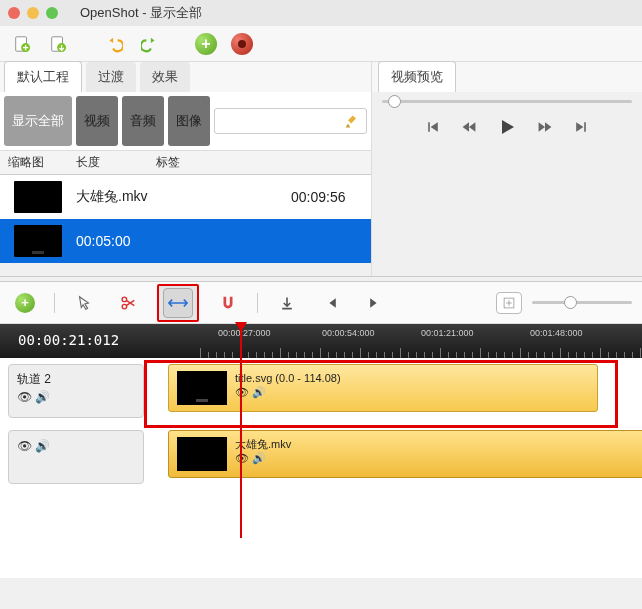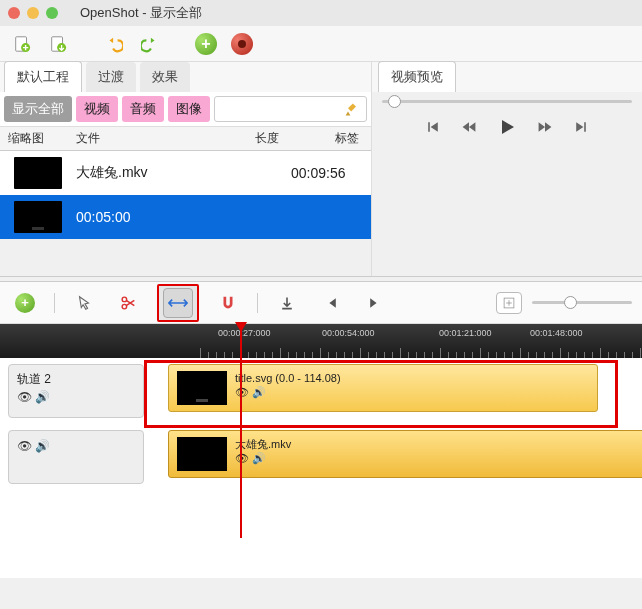--- a/index.html
+++ b/index.html
@@ -18,7 +18,7 @@
   .tab { padding: 6px 12px; font-size: 13px; color:#444; background:#e9e9e9; border-radius: 4px 4px 0 0; cursor:pointer; }
   .tab.active { background: #fff; border: 1px solid #ccc; border-bottom: none; }
   .filterbar { display:flex; align-items:center; padding: 4px; gap:4px; background:#fff; border-bottom:1px solid #ddd;}
-  .fbtn { padding: 4px 8px; font-size:13px; border-radius:3px; cursor:pointer; }
+  .fbtn { padding: 16px 8px; font-size:13px; border-radius:3px; cursor:pointer; }
   .fbtn.sel { background:#9e9e9e; color:#fff; }
   .fbtn.norm { background:#f9a8d4; }
   .searchbox { flex:1; border:1px solid #ccc; border-radius:3px; height:26px; display:flex; align-items:center; justify-content:flex-end; padding-right:6px; background:#fff;}

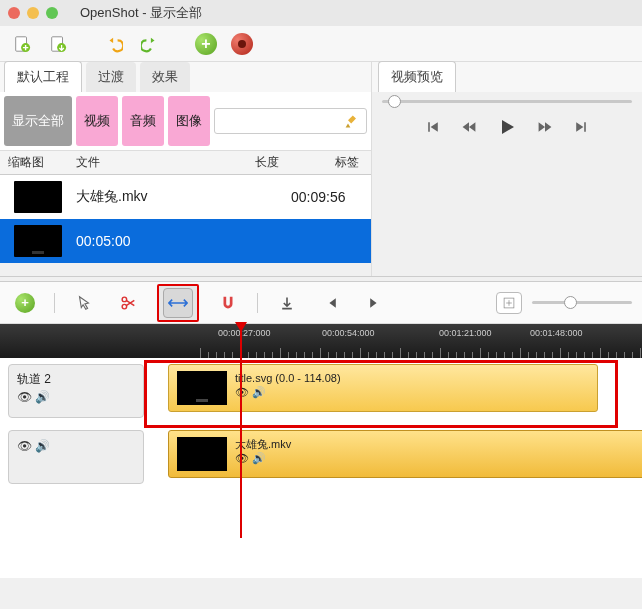--- a/index.html
+++ b/index.html
@@ -20,7 +20,7 @@
   .filterbar { display:flex; align-items:center; padding: 4px; gap:4px; background:#fff; border-bottom:1px solid #ddd;}
   .fbtn { padding: 16px 8px; font-size:13px; border-radius:3px; cursor:pointer; }
   .fbtn.sel { background:#9e9e9e; color:#fff; }
-  .fbtn.norm { background:#f9a8d4; }
+  .fbtn.norm { background:#737373; }
   .searchbox { flex:1; border:1px solid #ccc; border-radius:3px; height:26px; display:flex; align-items:center; justify-content:flex-end; padding-right:6px; background:#fff;}
   .table-head { display:flex; height:24px; align-items:center; background:#f4f4f4; border-bottom:1px solid #ccc; font-size:12px; color:#333;}
   .th1 { width: 76px; padding-left:8px;}

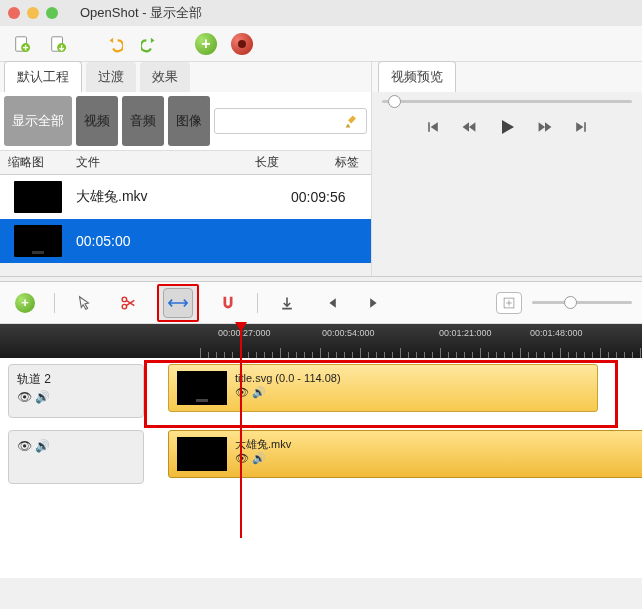--- a/index.html
+++ b/index.html
@@ -151,7 +151,6 @@
     </div>
     <div class="table-head">
       <div class="th1">缩略图</div>
-      <div class="th2">文件</div>
       <div class="th3">长度</div>
       <div class="th4">标签</div>
     </div>

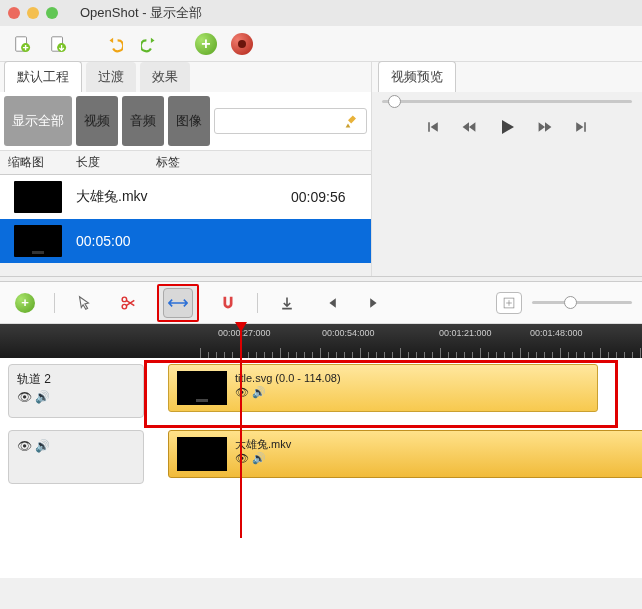--- a/index.html
+++ b/index.html
@@ -261,6 +261,7 @@
 </div>
 
 <div class="ruler">
+  <div class="tcode">00:00:21:012</div>
   <div class="rmark" style="left:218px">00:00:27:000</div>
   <div class="rmark" style="left:322px">00:00:54:000</div>
   <div class="rmark" style="left:439px">00:01:21:000</div>

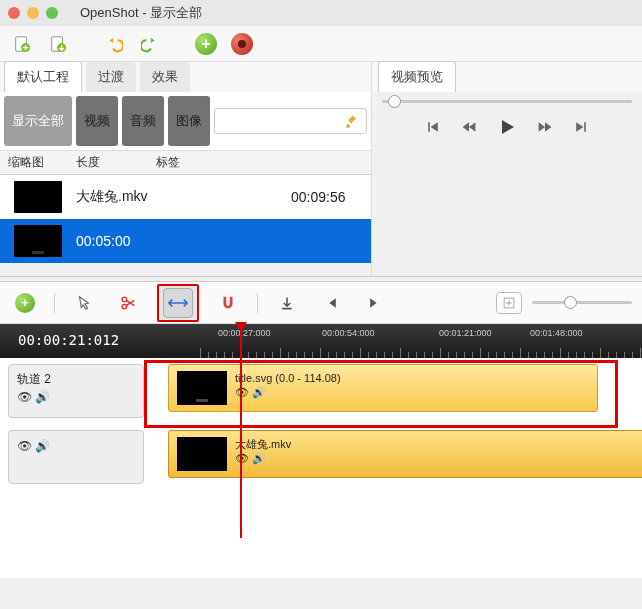--- a/index.html
+++ b/index.html
@@ -264,7 +264,7 @@
   <div class="tcode">00:00:21:012</div>
   <div class="rmark" style="left:218px">00:00:27:000</div>
   <div class="rmark" style="left:322px">00:00:54:000</div>
-  <div class="rmark" style="left:439px">00:01:21:000</div>
+  <div class="rmark" style="left:421px">00:01:21:000</div>
   <div class="rmark" style="left:530px">00:01:48:000</div>
   <div class="ticks" id="ticks">
       <div class="tick big" style="left: 0px;"></div>

